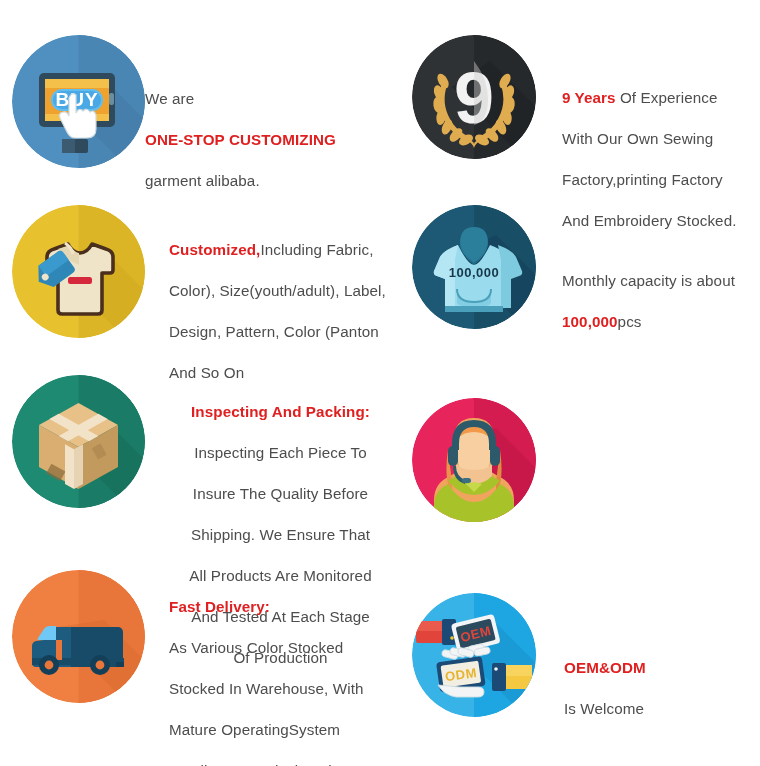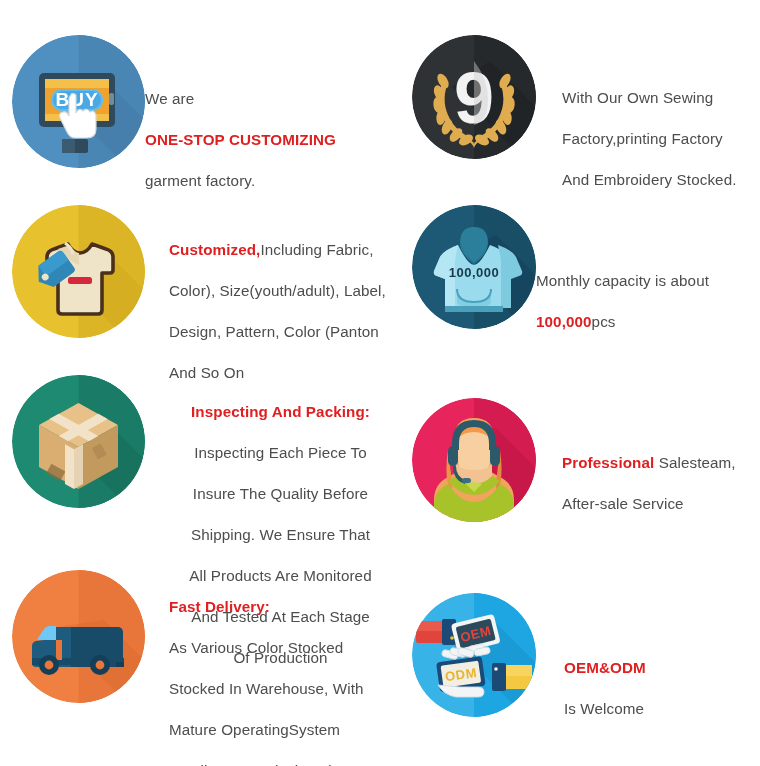--- a/index.html
+++ b/index.html
@@ -143,6 +143,7 @@
       </svg>
     </div>
     <div class="copy">
+      <div><span class="hl">9 Years</span><span> Of Experience</span></div>
       <div><span>With Our Own Sewing</span></div>
       <div><span>Factory,printing Factory</span></div>
       <div><span>And Embroidery Stocked.</span></div>

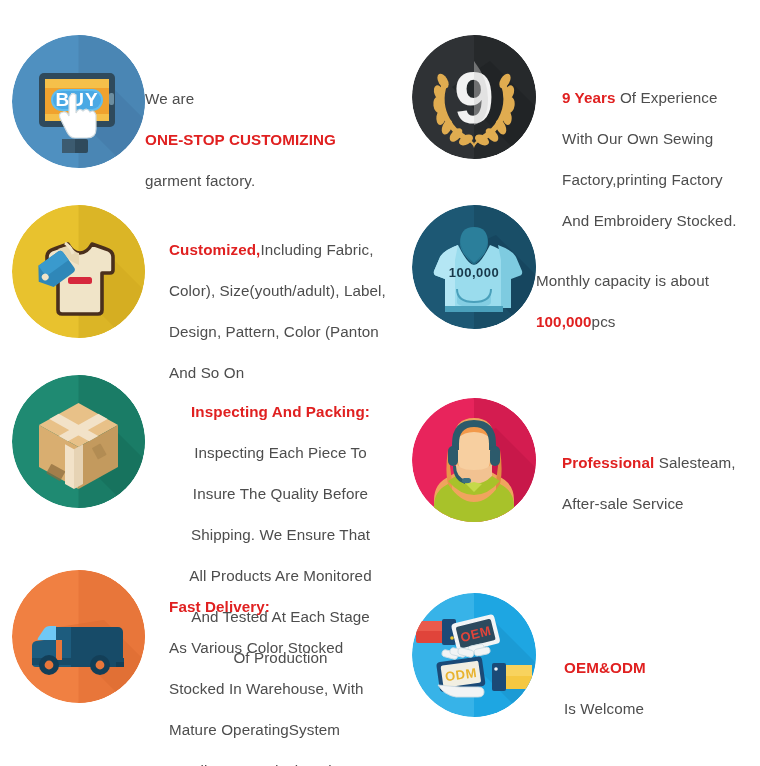--- a/index.html
+++ b/index.html
@@ -105,7 +105,7 @@
     <div class="copy">
       <div><span>We are</span></div>
       <div><span class="hl">ONE-STOP CUSTOMIZING</span></div>
-      <div><span>garment factory.</span></div>
+      <div><span>garment alibaba.</span></div>
     </div>
   </div>
 

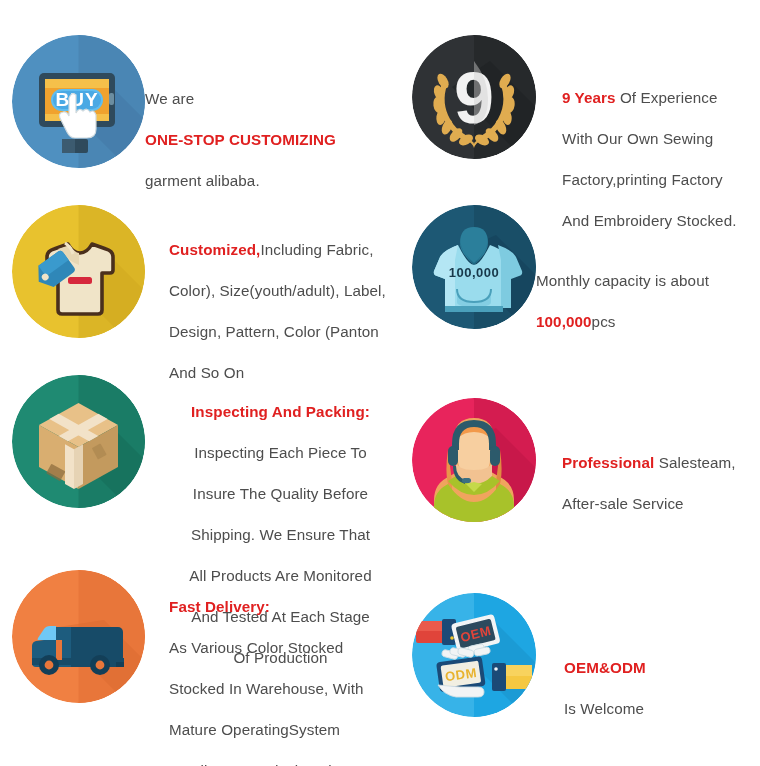--- a/index.html
+++ b/index.html
@@ -57,7 +57,7 @@
   #f-onestop  .copy { padding-top:33px; }
   #f-years    .copy { margin-left:26px; padding-top:32px; }
   #f-custom   .copy { margin-left:24px; padding-top:14px; }
-  #f-capacity .copy { padding-top:45px; }
+  #f-capacity .copy { margin-left:26px; padding-top:45px; }
   #f-inspect  .copy { margin-left:24px; padding-top:6px; }
   #f-sales    .copy { margin-left:26px; padding-top:34px; }
   #f-delivery .copy { margin-left:24px; padding-top:6px; }

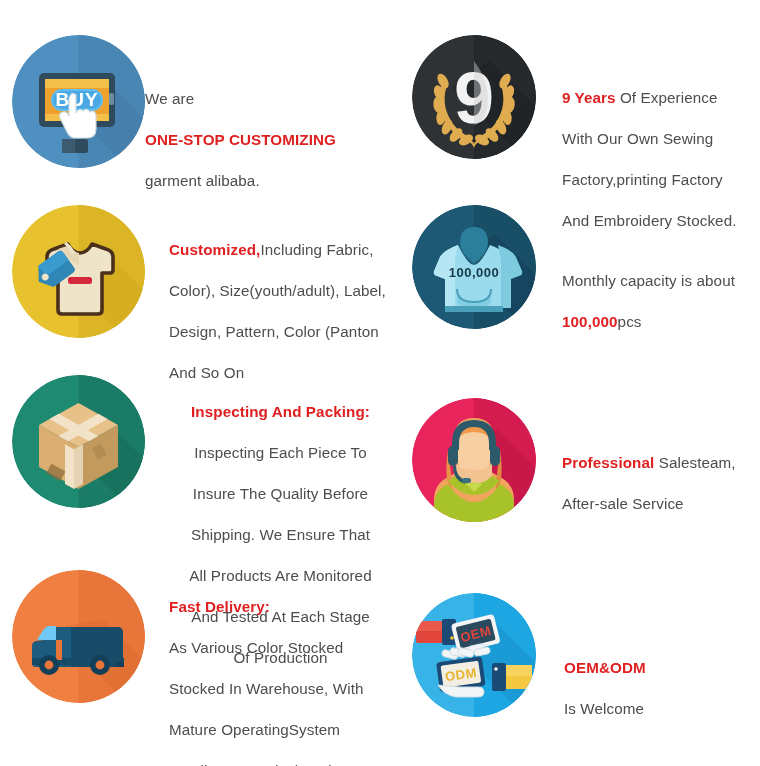--- a/index.html
+++ b/index.html
@@ -257,10 +257,6 @@
         <rect x="50" y="80" width="9" height="5" rx="2.5" fill="#3b6f82"></rect>
       </svg>
     </div>
-    <div class="copy">
-      <div><span class="hl">Professional</span><span> Salesteam,</span></div>
-      <div><span>After-sale Service</span></div>
-    </div>
   </div>
 
   <div class="feature" id="f-delivery">

